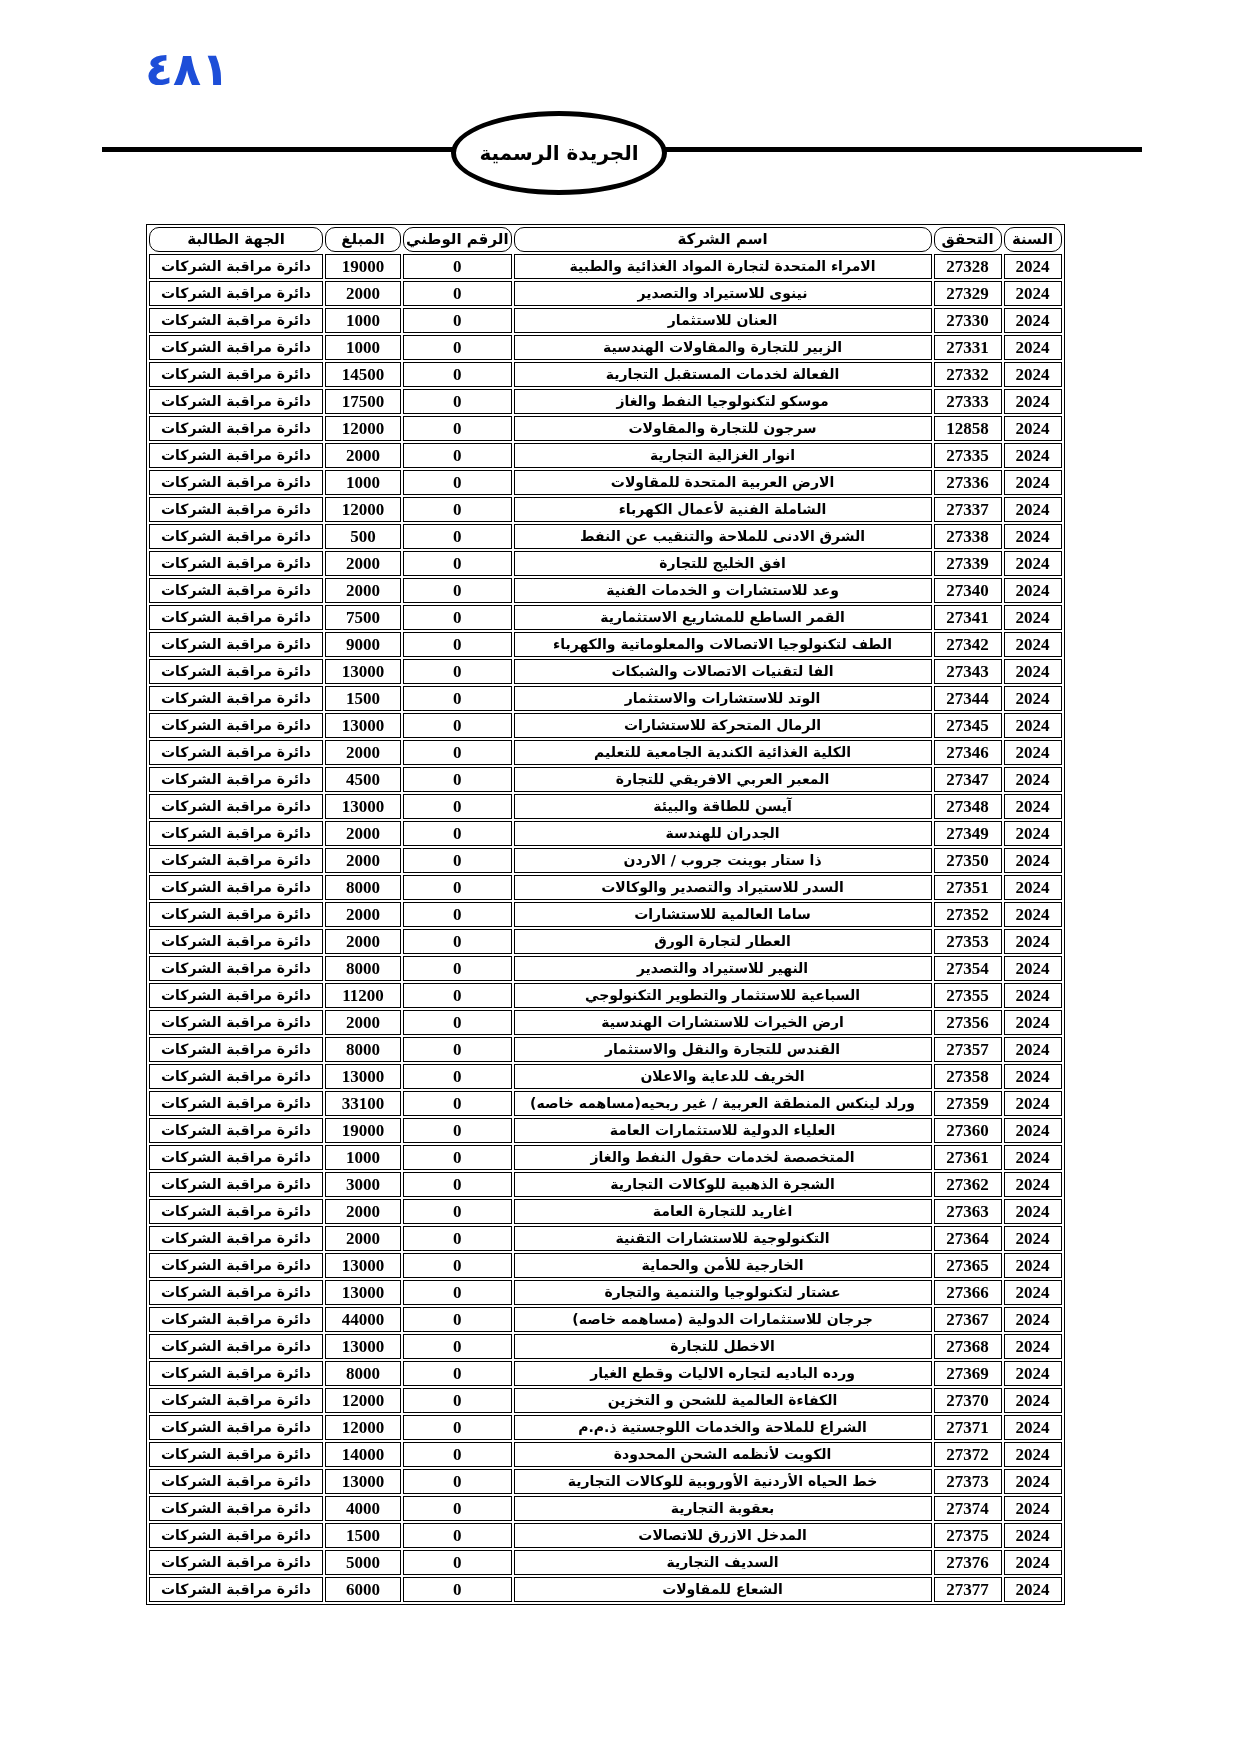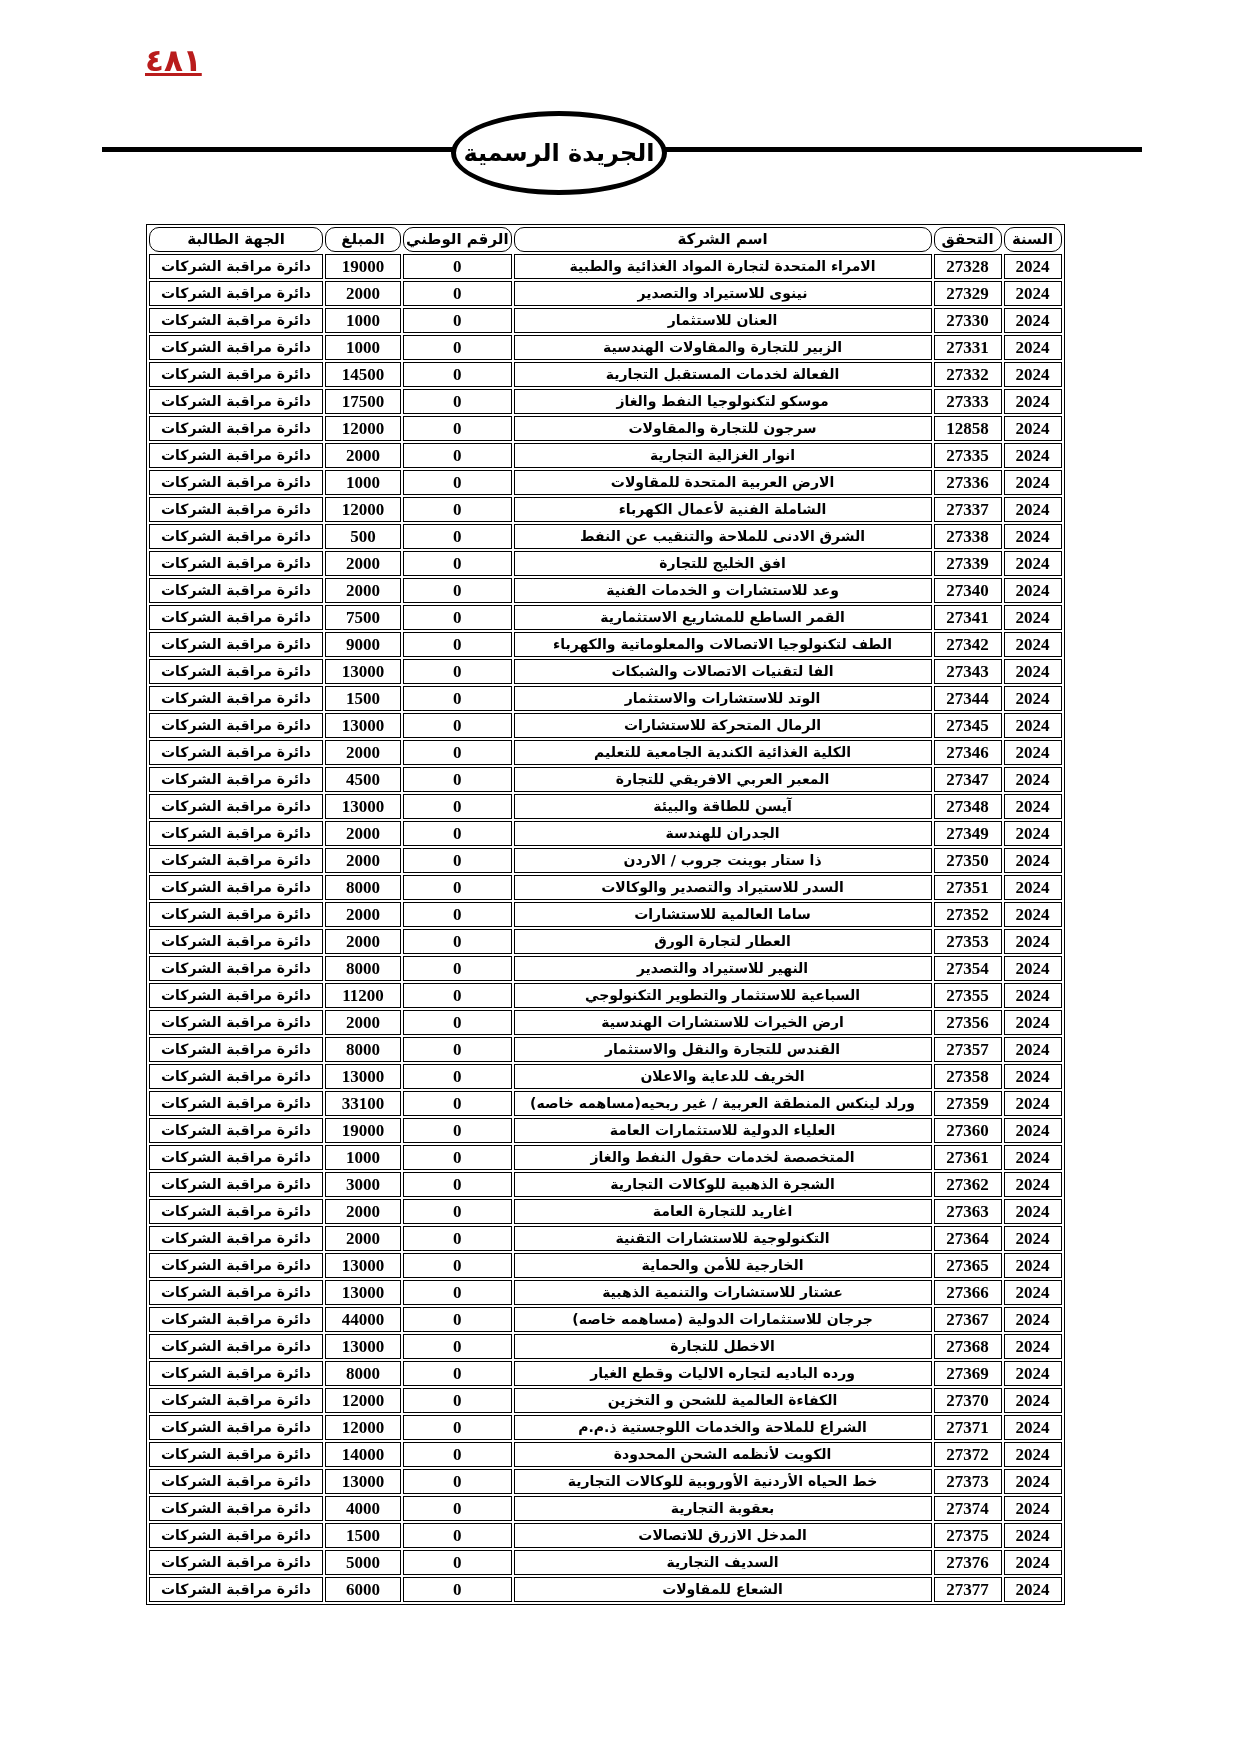--- a/index.html
+++ b/index.html
@@ -9,7 +9,7 @@
   }
   .page-number{
     position:absolute;left:145px;top:42px;
-    font-size:31px;font-weight:bold;color:#b91c1c;text-decoration:underline;
+    font-size:46px;font-weight:bold;color:#1d4ed8;
   }
   .header-rule{
     position:absolute;left:102px;top:147px;width:1040px;height:5px;background:#000;

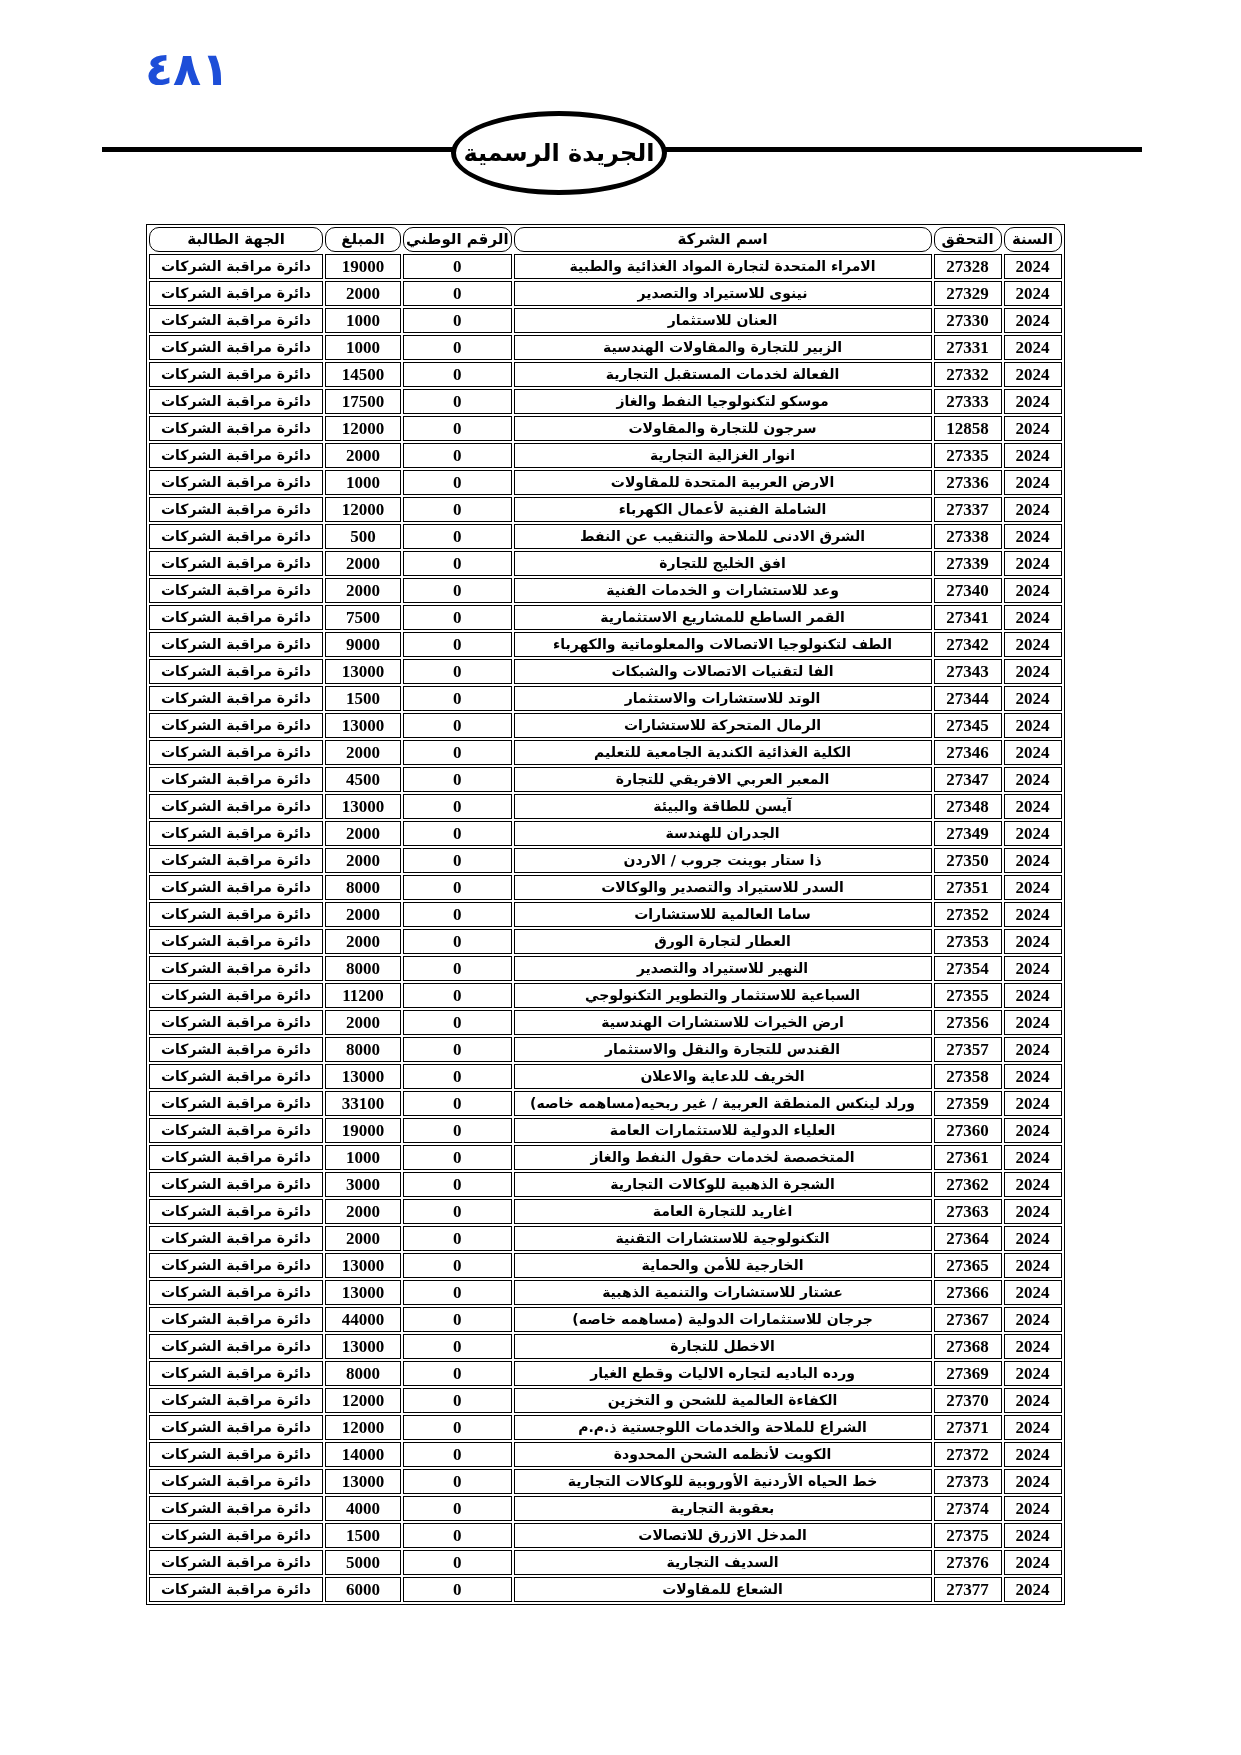--- a/index.html
+++ b/index.html
@@ -19,7 +19,7 @@
     background:#fff;border:5px solid #000;border-radius:50%;
     display:flex;align-items:center;justify-content:center;z-index:2;
   }
-  .gazette-oval span{font-size:24px;font-weight:bold;white-space:nowrap;}
+  .gazette-oval span{font-size:20px;font-weight:bold;white-space:nowrap;}
   table.records{
     position:absolute;left:146px;top:224px;direction:rtl;
     border-collapse:separate;border-spacing:2px;

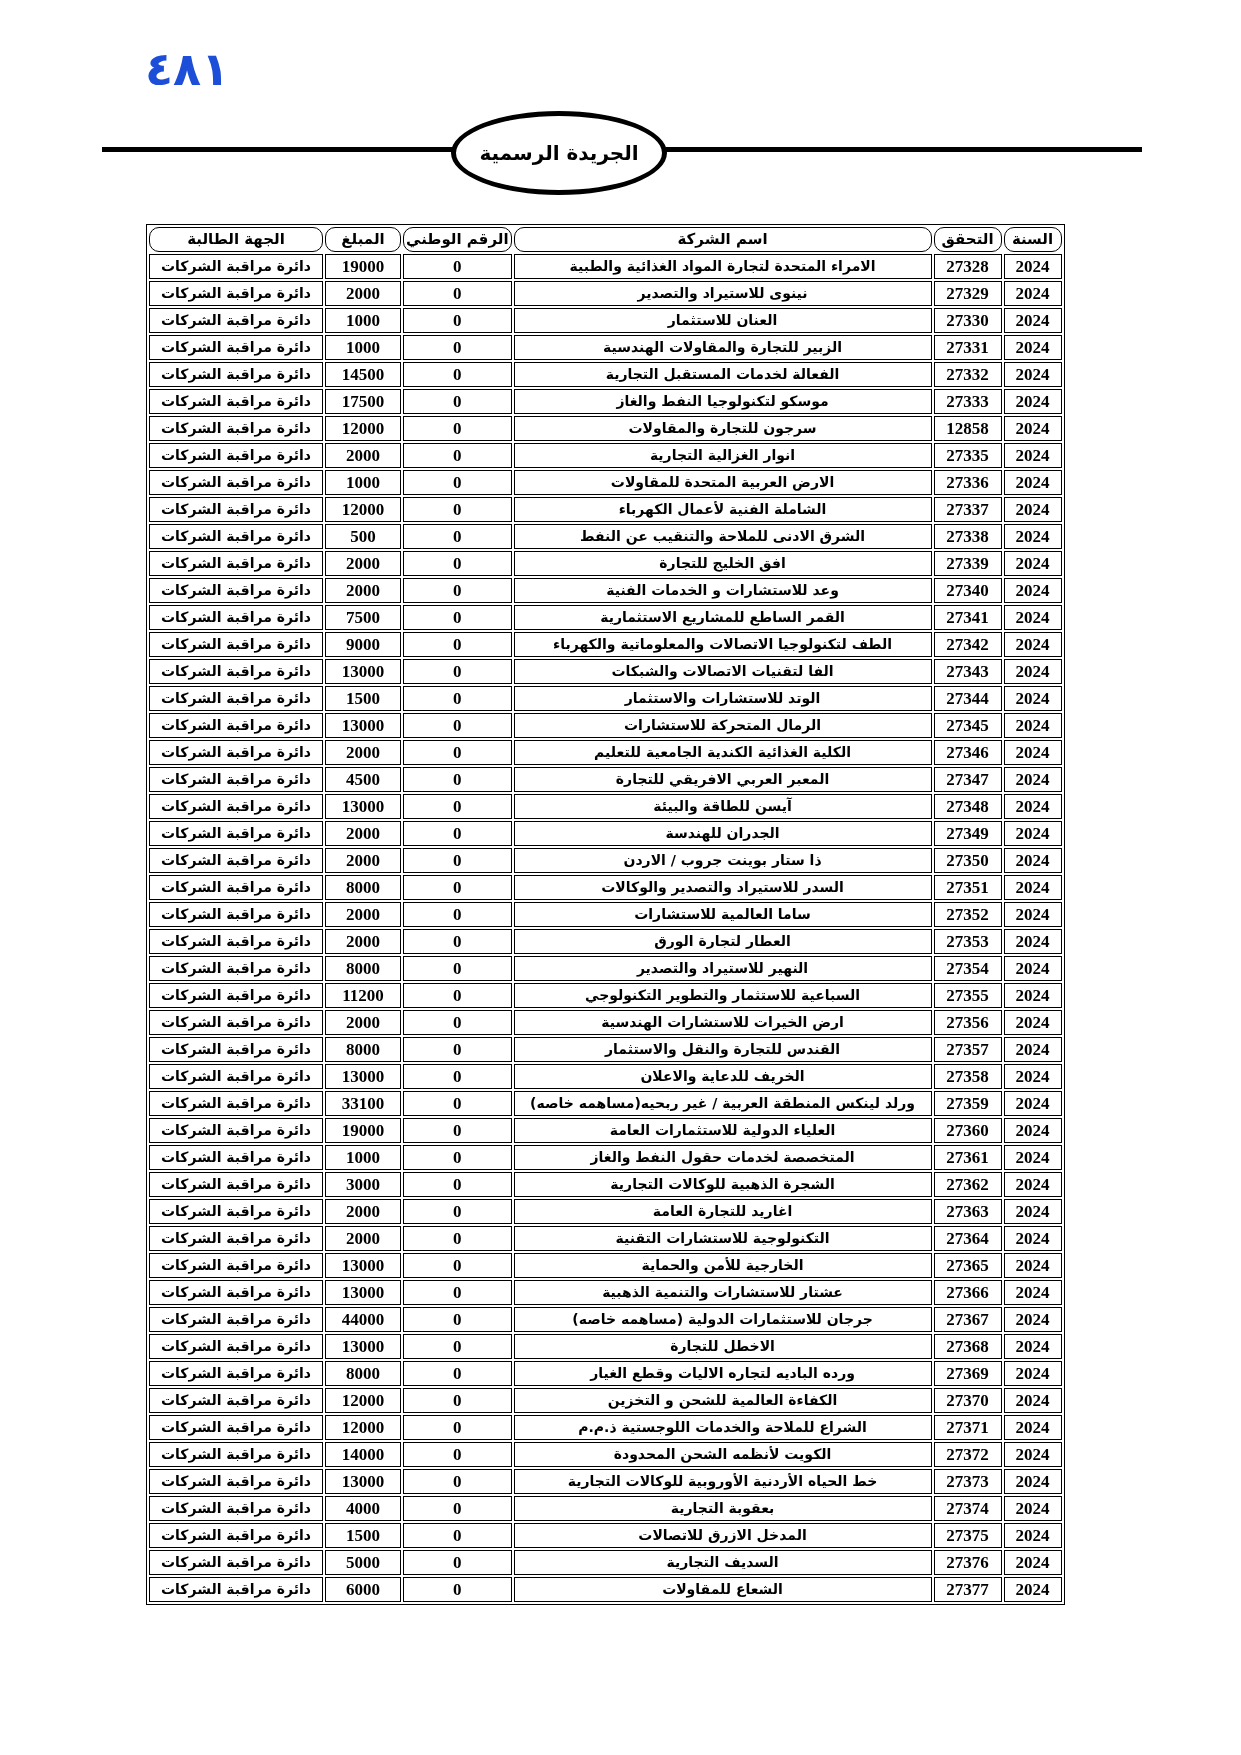--- a/index.html
+++ b/index.html
@@ -419,7 +419,7 @@
   <tr>
     <td class="c-num">2024</td>
     <td class="c-num">27366</td>
-    <td class="c-name">عشتار للاستشارات والتنمية الذهبية</td>
+    <td class="c-name">عشتار لتكنولوجيا والتنمية والتجارة</td>
     <td class="c-num">0</td>
     <td class="c-num">13000</td>
     <td class="c-entity">دائرة مراقبة الشركات</td>

